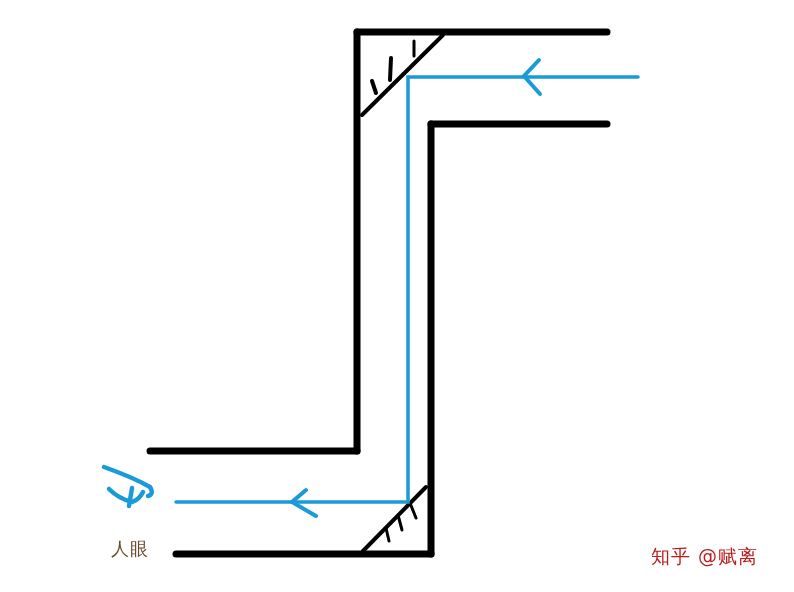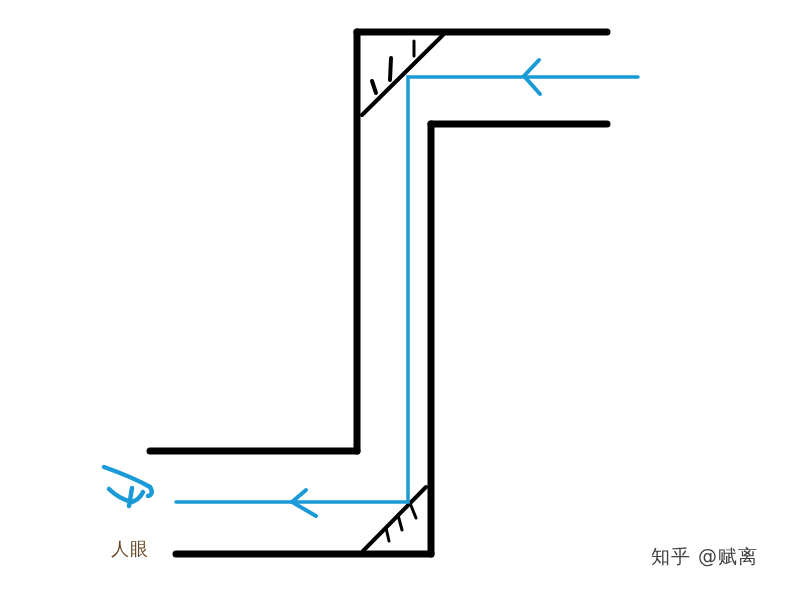--- a/index.html
+++ b/index.html
@@ -13,7 +13,7 @@
     }
     .watermark {
       position: absolute; left: 651px; top: 544px;
-      font-family: "DejaVu Sans", sans-serif; font-size: 19px; color: #404040;
+      font-family: "DejaVu Sans", sans-serif; font-size: 19px; color: #b91c1c;
       letter-spacing: 1px;
     }
   </style>

